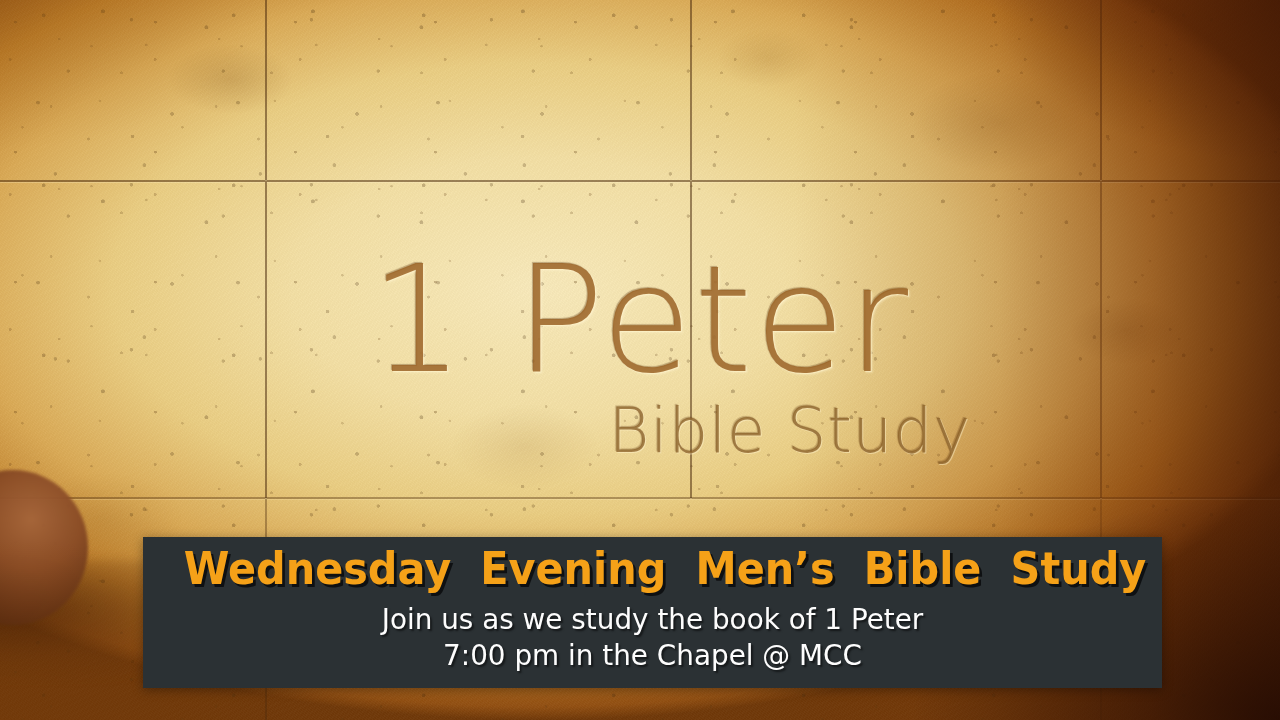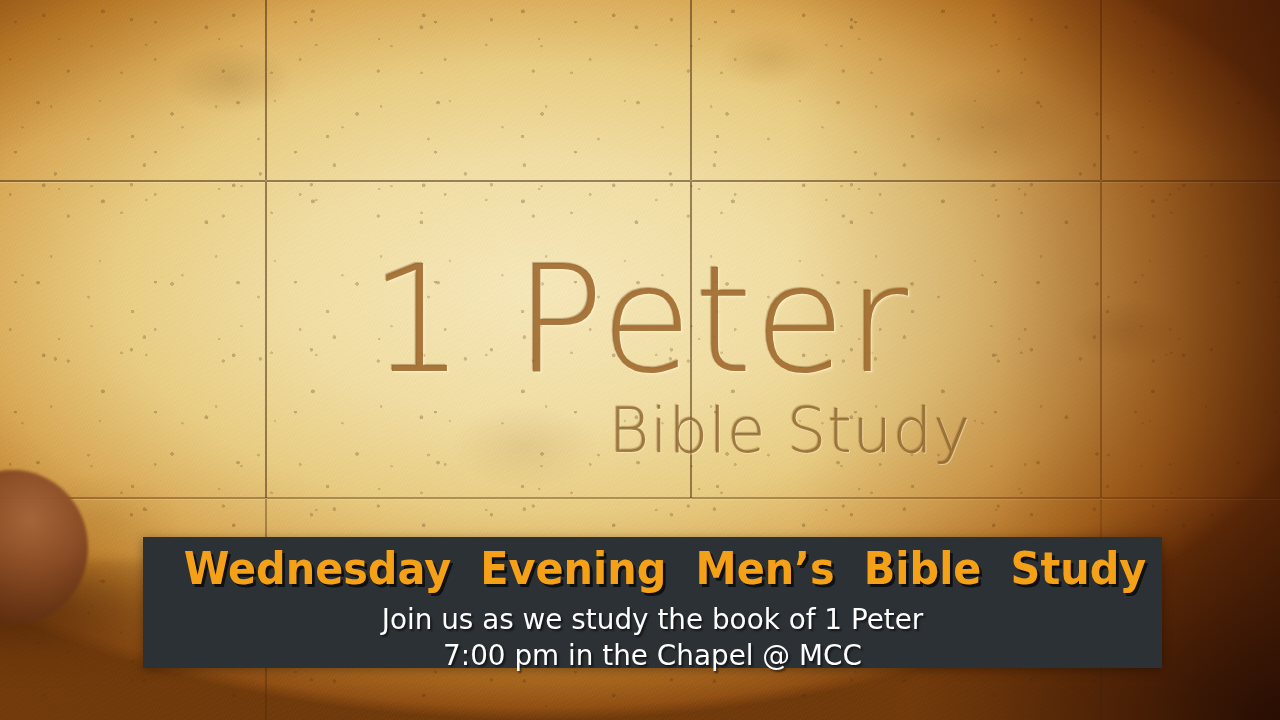--- a/index.html
+++ b/index.html
@@ -181,7 +181,7 @@
     left: 143px;
     top: 537px;
     width: 1019px;
-    height: 131px;
+    height: 151px;
     background: #2b3134;
     box-shadow: 0 2px 10px rgba(0,0,0,.35);
     text-align: center;

